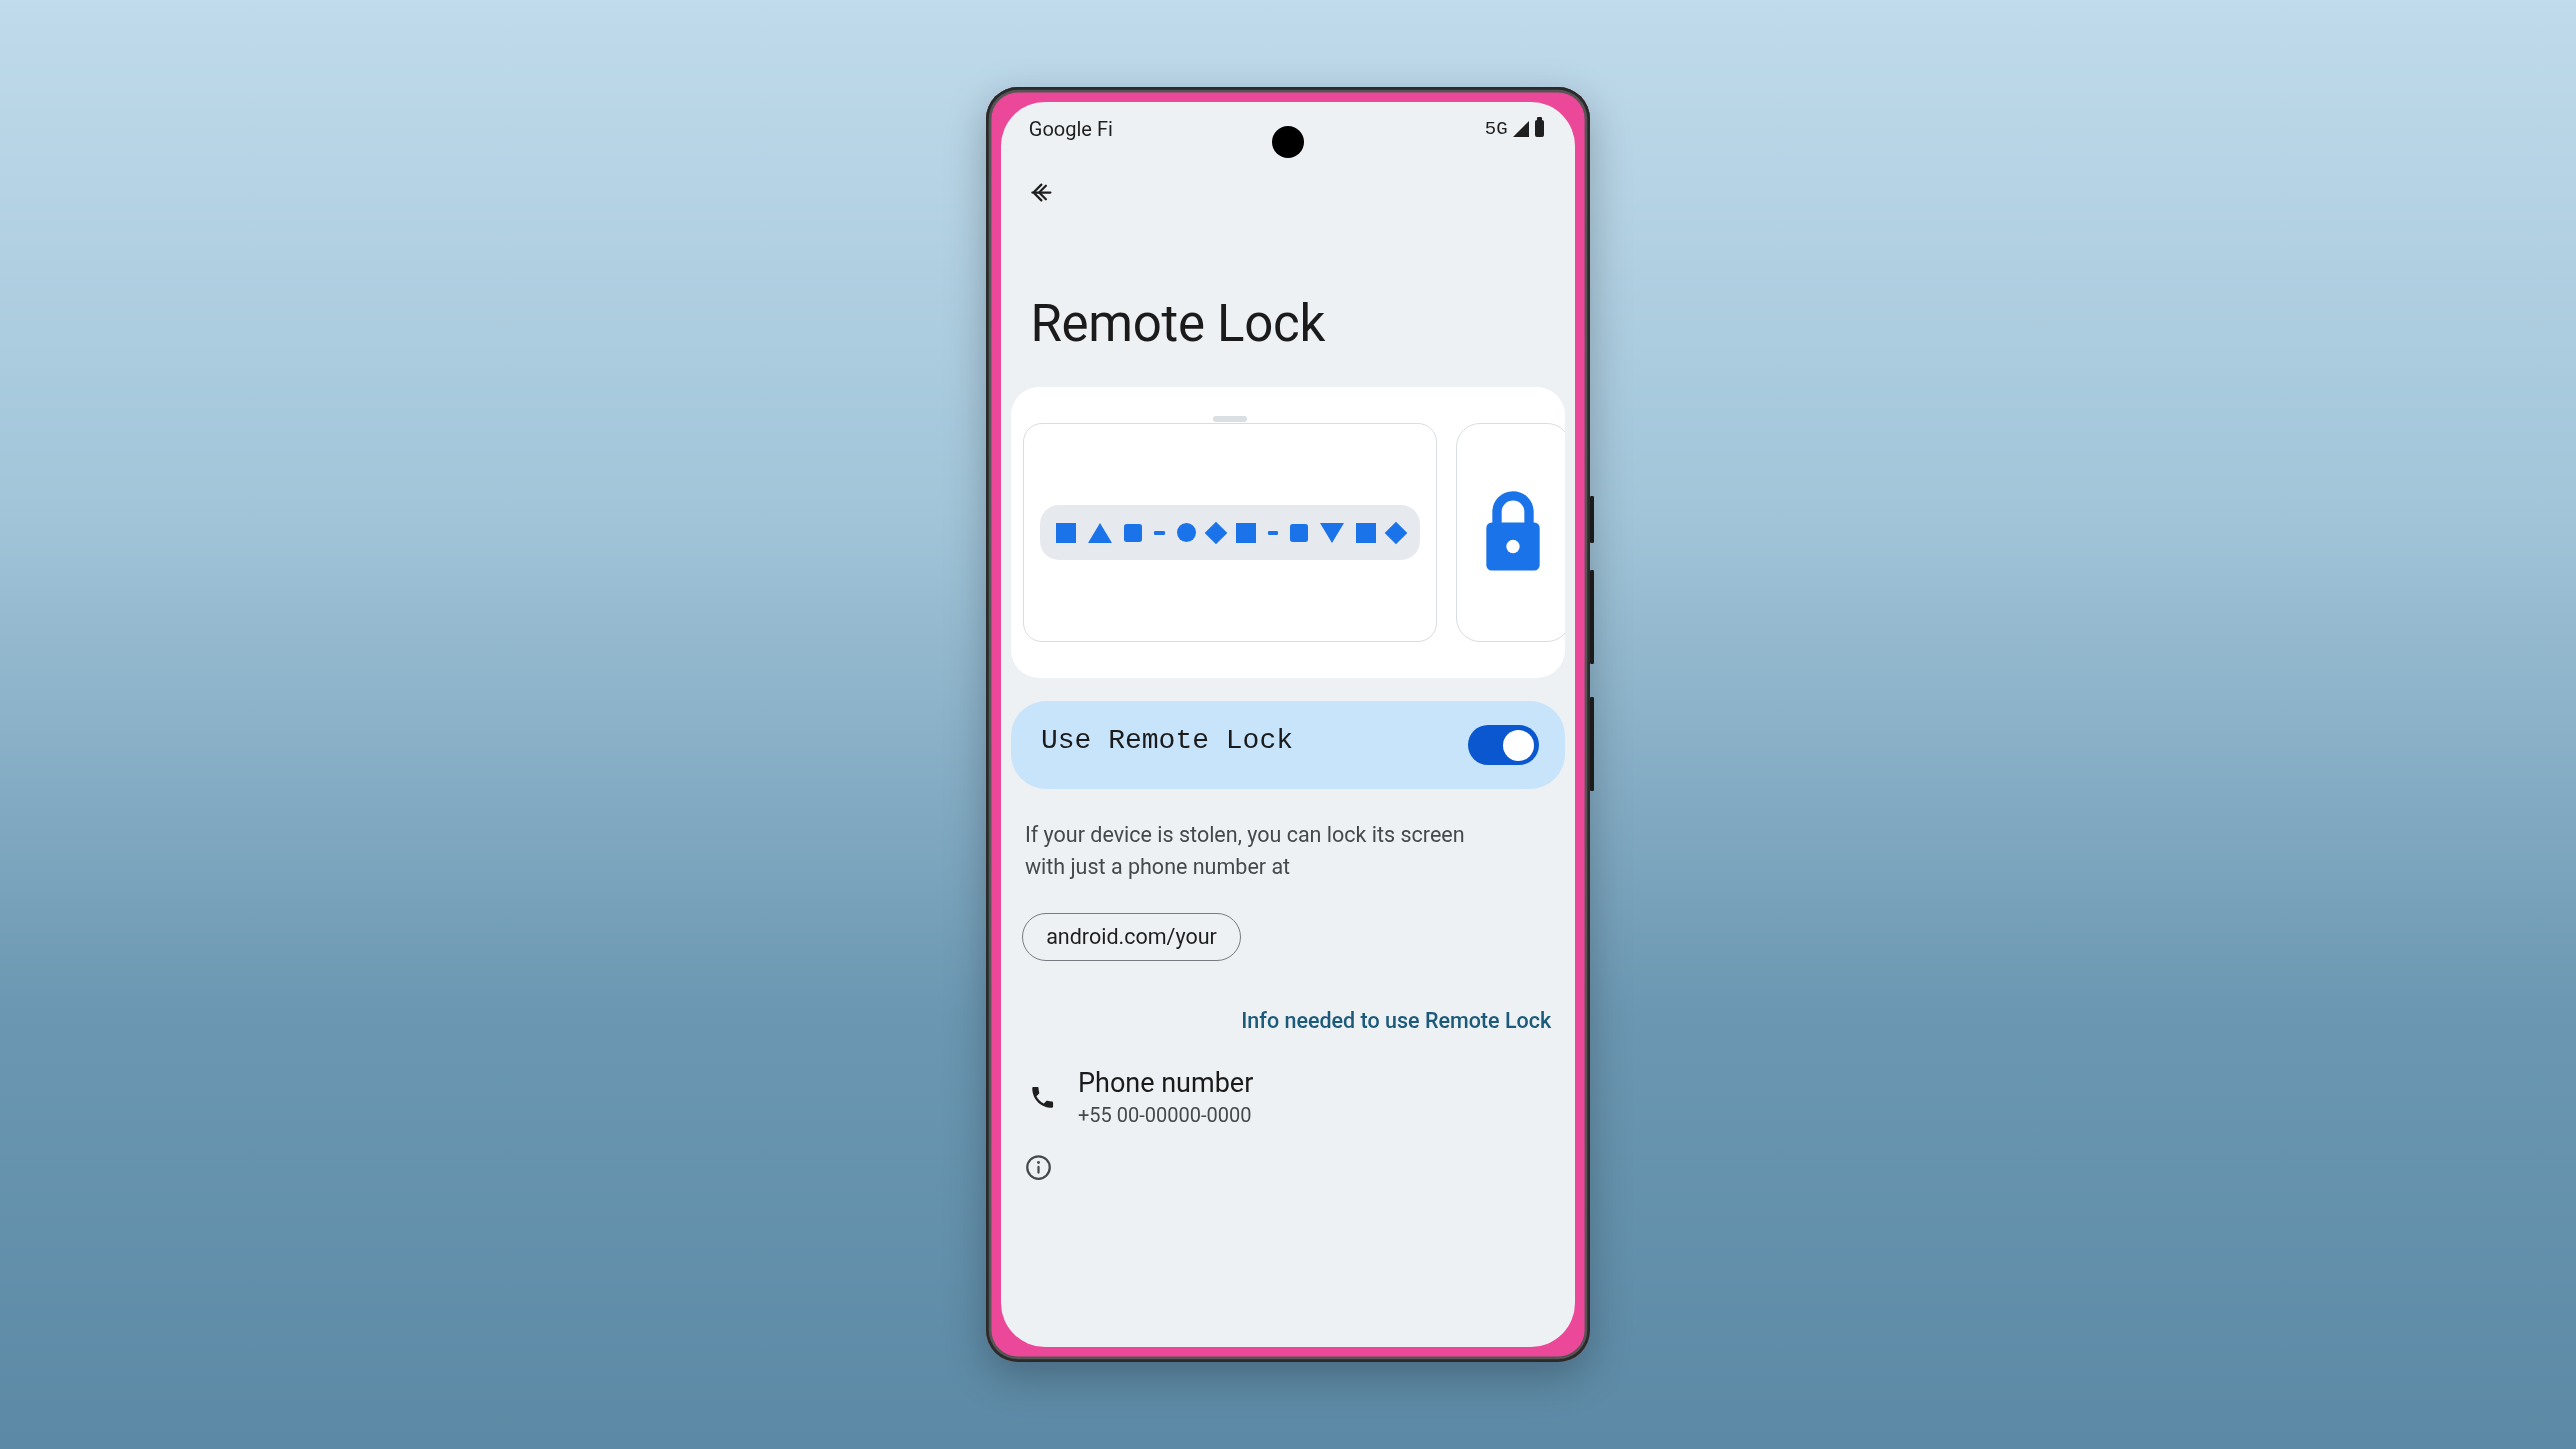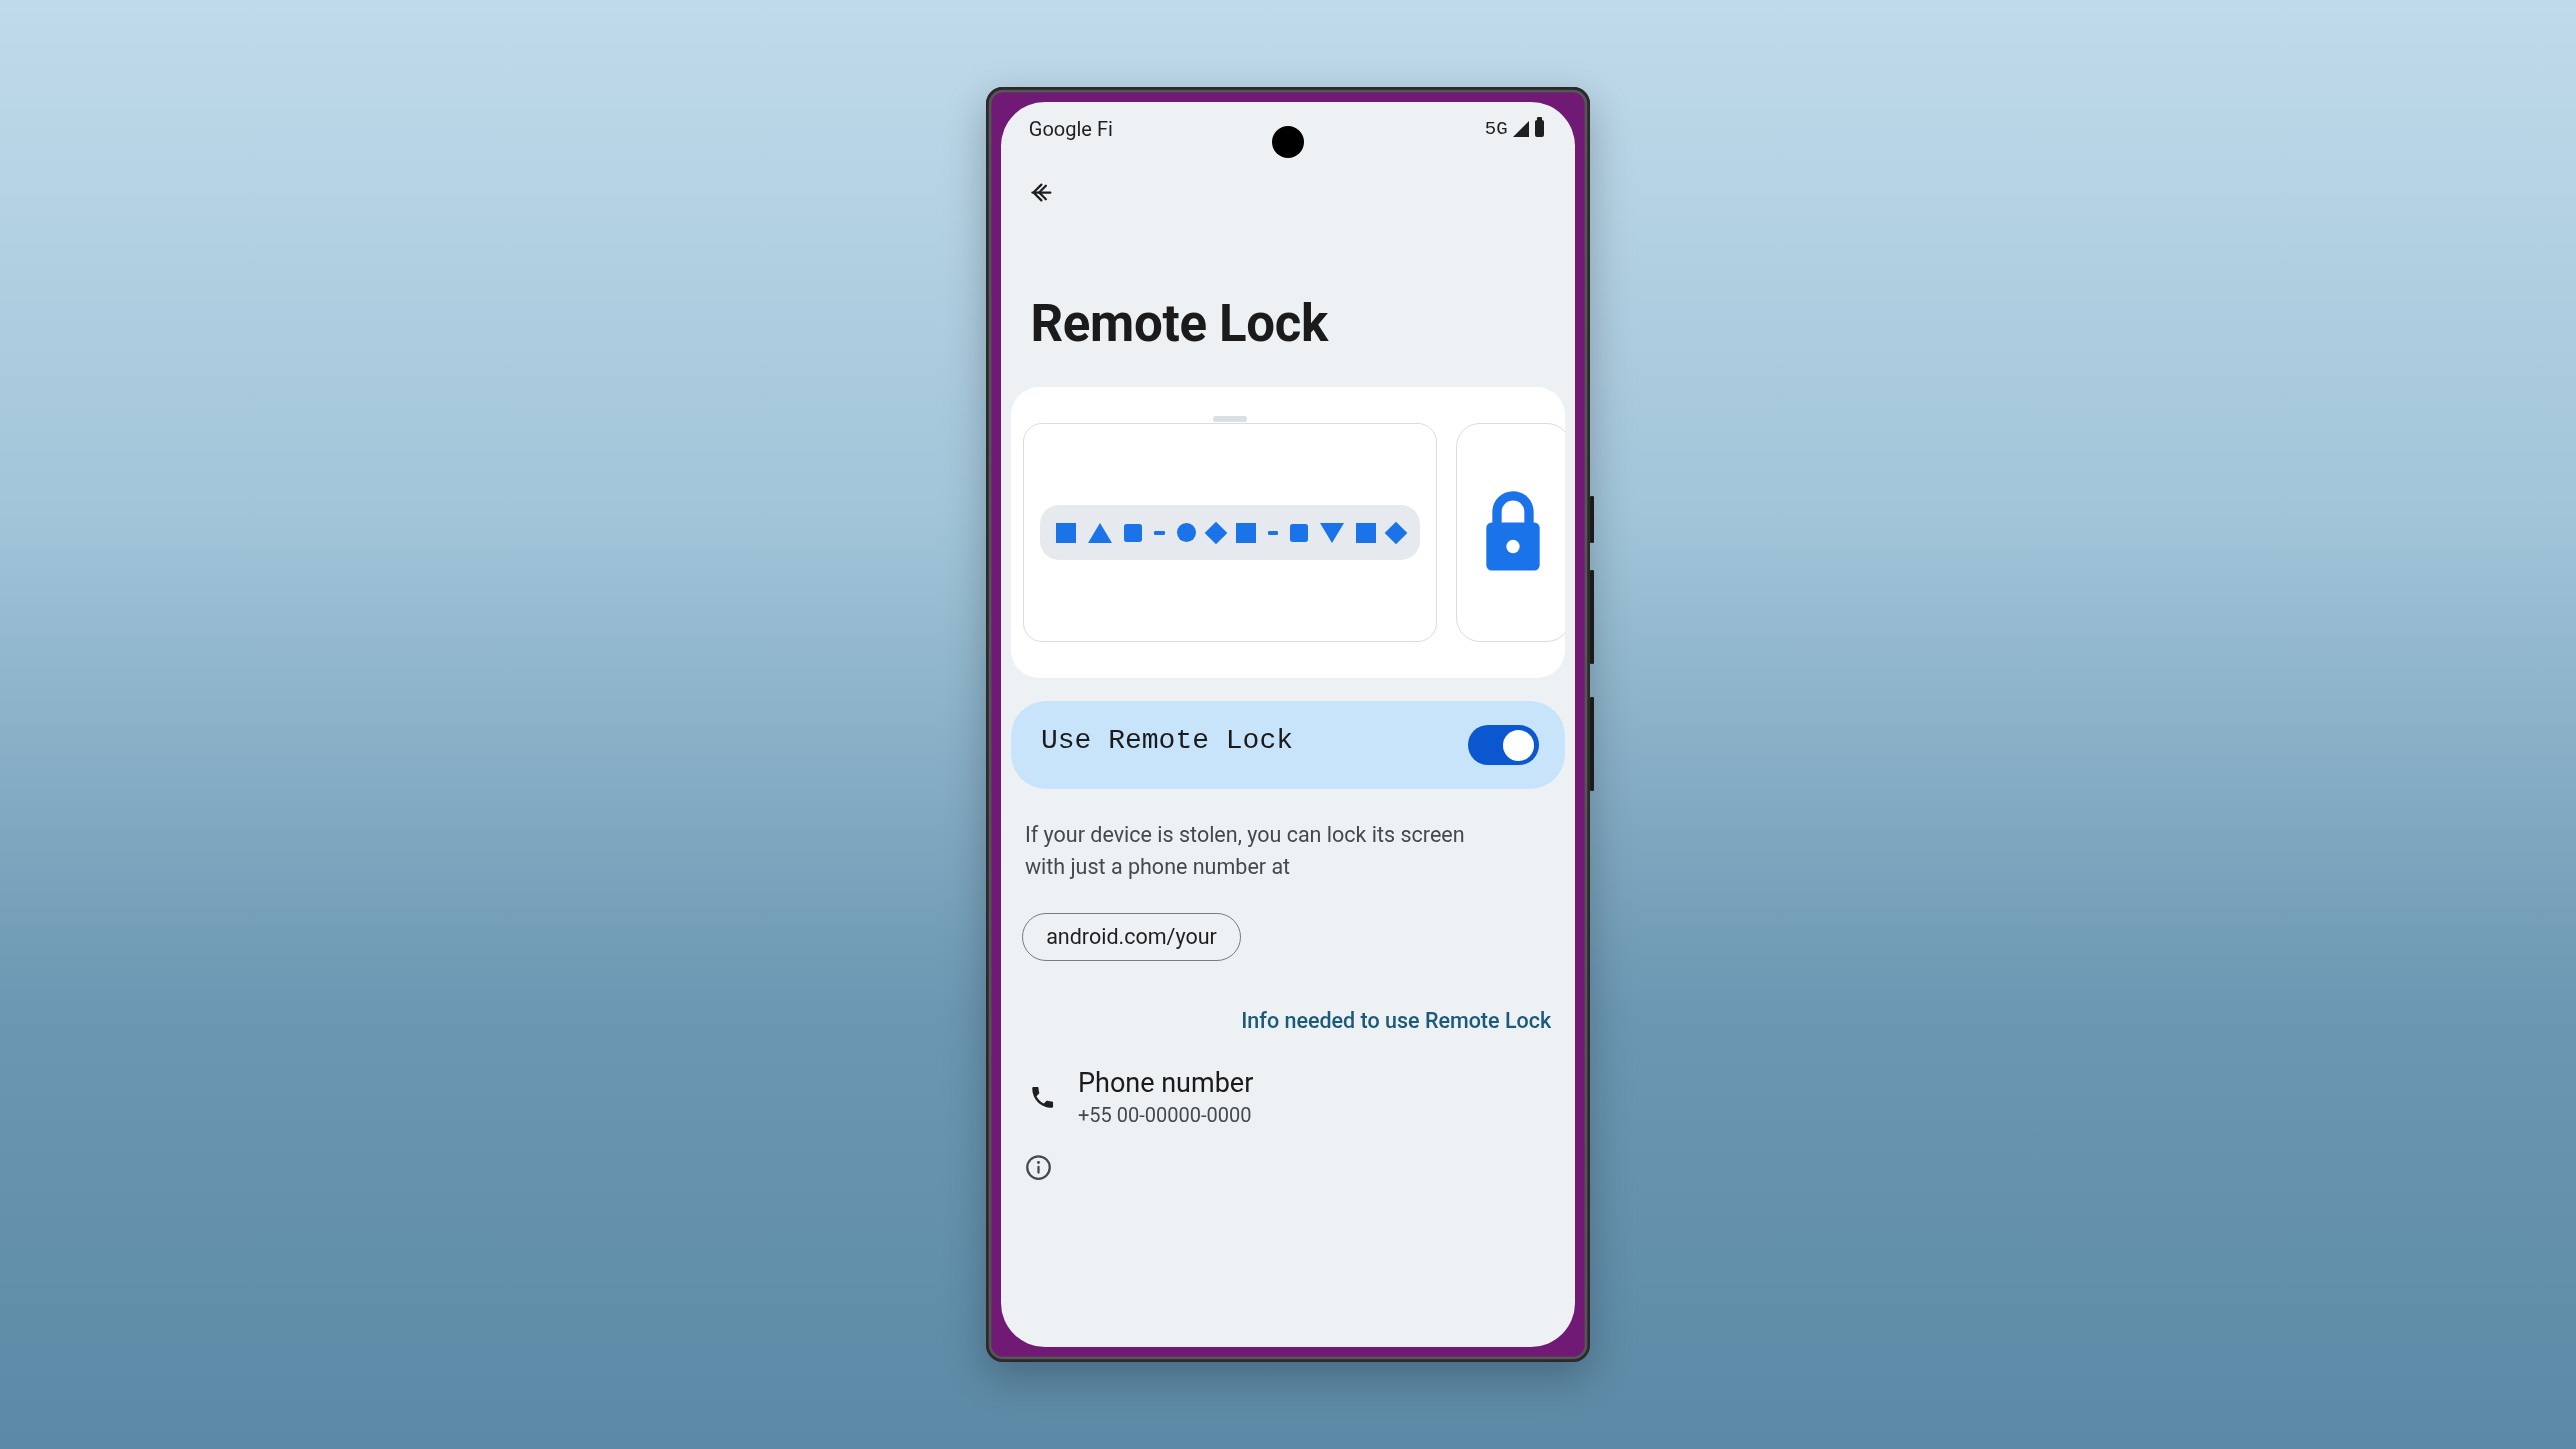--- a/index.html
+++ b/index.html
@@ -16,8 +16,8 @@
   .phone-frame {
     width: 604px;
     height: 1275px;
-    background: #701a75;
-    border-radius: 17px;
+    background: #ec4899;
+    border-radius: 32px;
     padding: 14.8px;
     position: relative;
     box-shadow: inset 0 0 0 2.7px #2a2a2a, inset 0 0 0 5.4px #555, 0 13.4px 40px rgba(0,0,0,.25);

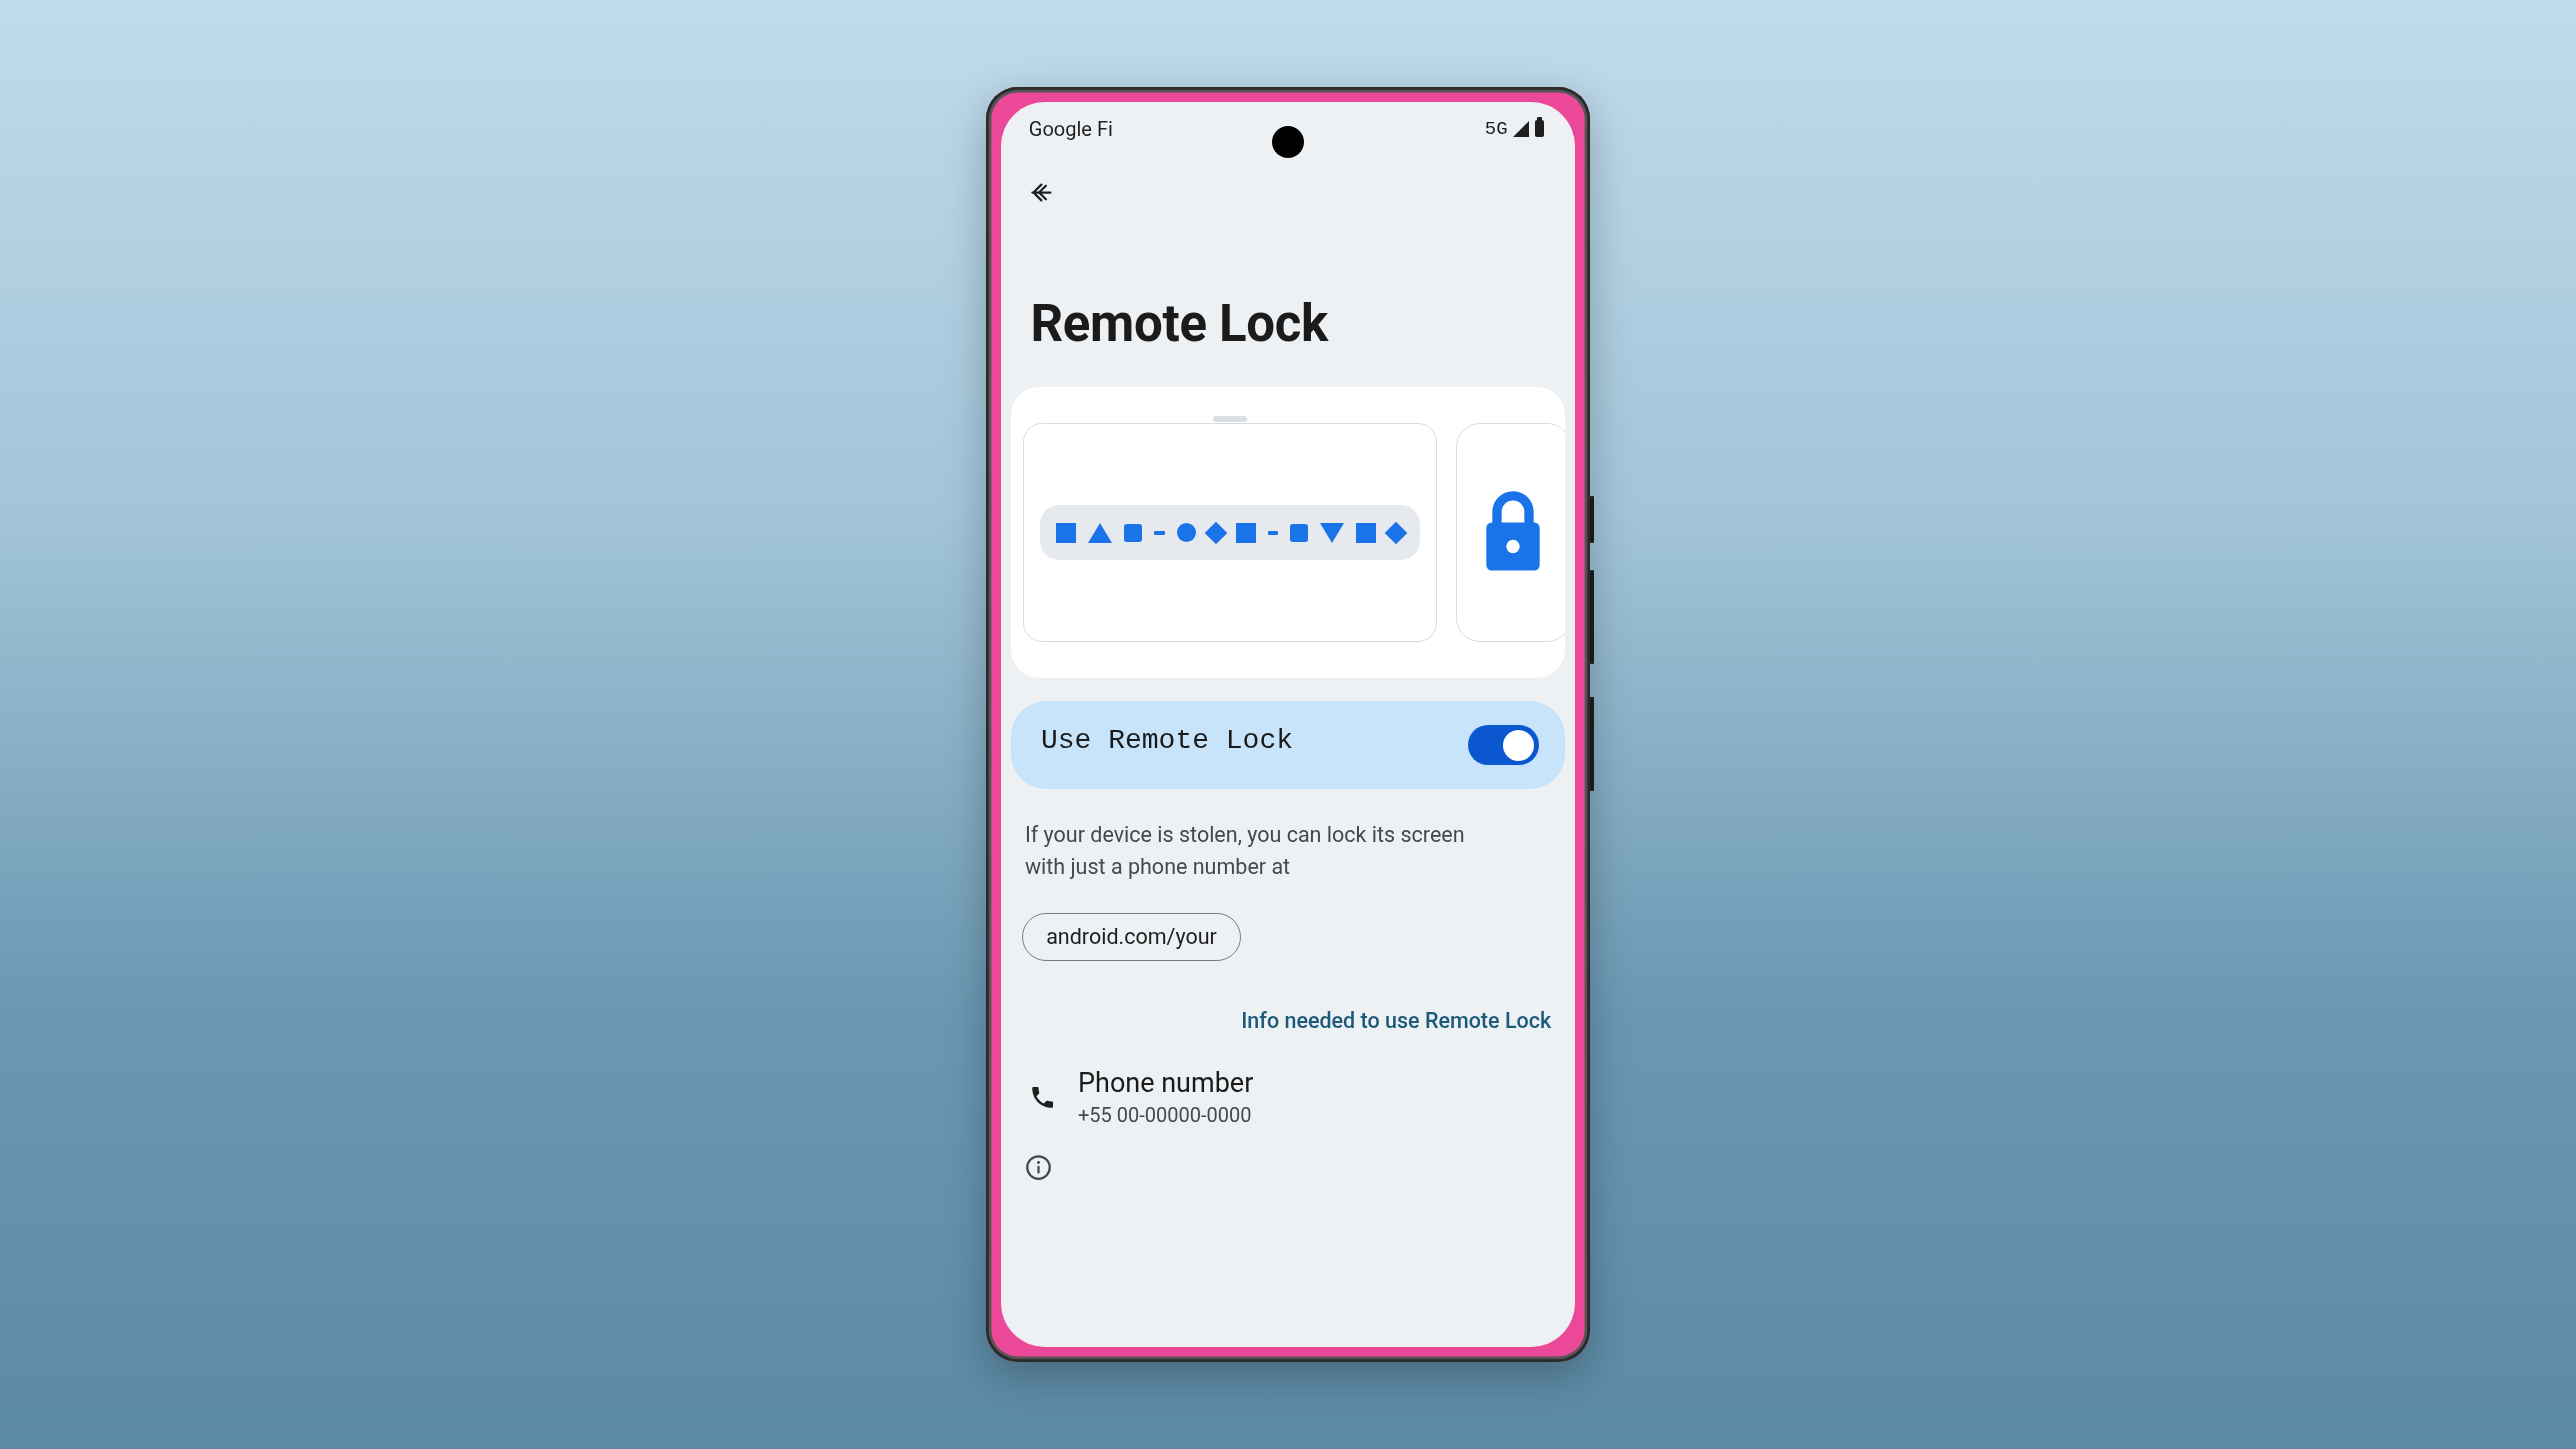--- a/index.html
+++ b/index.html
@@ -84,7 +84,7 @@
   .content { position: absolute; top: 54px; left: 0; right: 0; bottom: 0; padding: 0 10.7px; }
   .back-row { padding: 21.5px 16px 6.7px 16px; }
   .back-arrow { width: 29.5px; height: 29.5px; display:flex; align-items:center; justify-content:center; cursor:pointer; }
-  .page-title { font-size: 51px; color: #1b1b1b; font-weight: 700; padding: 81px 19px 34px 19px; letter-spacing: -0.3px; }
+  .page-title { font-size: 51px; color: #1b1b1b; font-weight: 400; padding: 81px 19px 34px 19px; letter-spacing: -0.3px; }
   .hero-card {
     background: #fff;
     border-radius: 28px;

